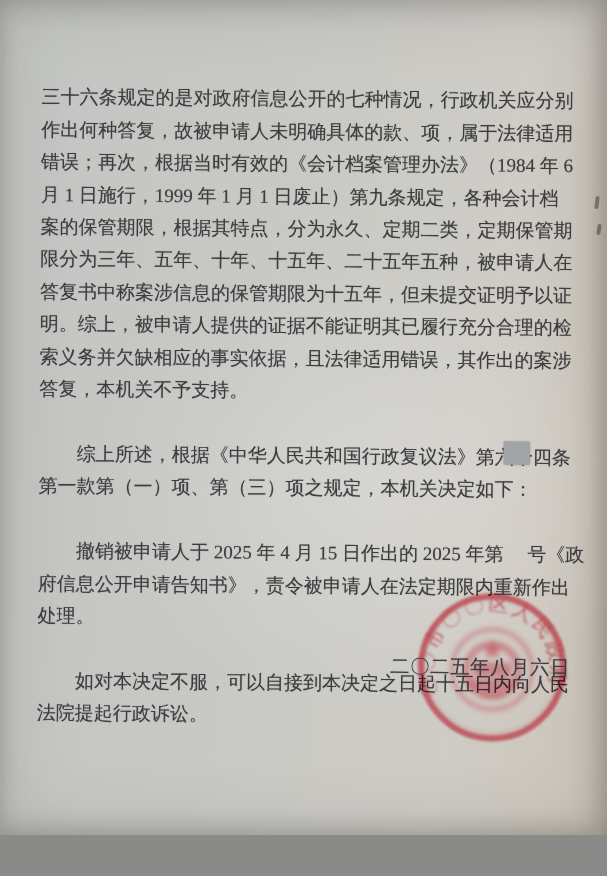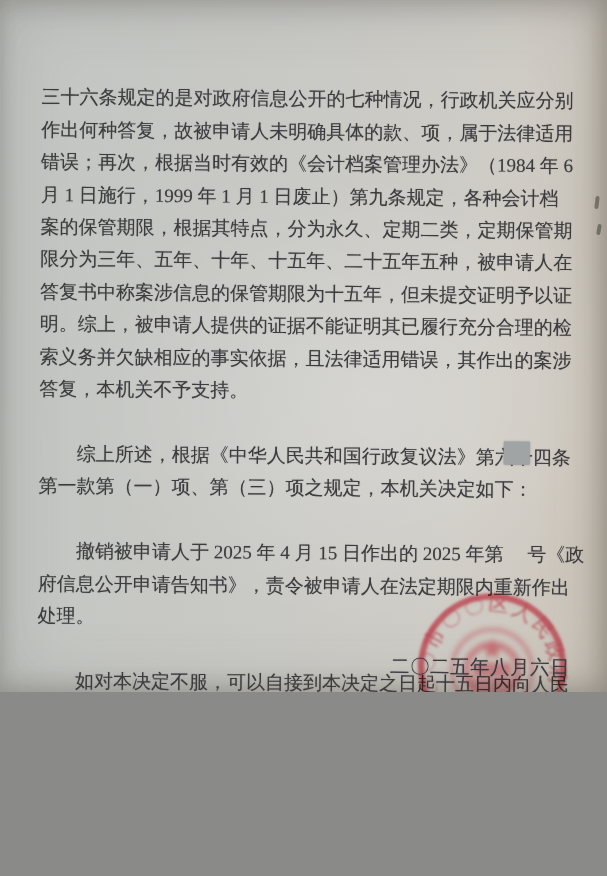--- a/index.html
+++ b/index.html
@@ -5,7 +5,7 @@
   html,body { margin:0; padding:0; background:#8a8a88; }
   .photo {
     position:relative;
-    width:607px; height:692px;
+    width:607px; height:835px;
     margin:0 auto;
     overflow:hidden;
     font-family:"Liberation Serif","DejaVu Serif",serif;

